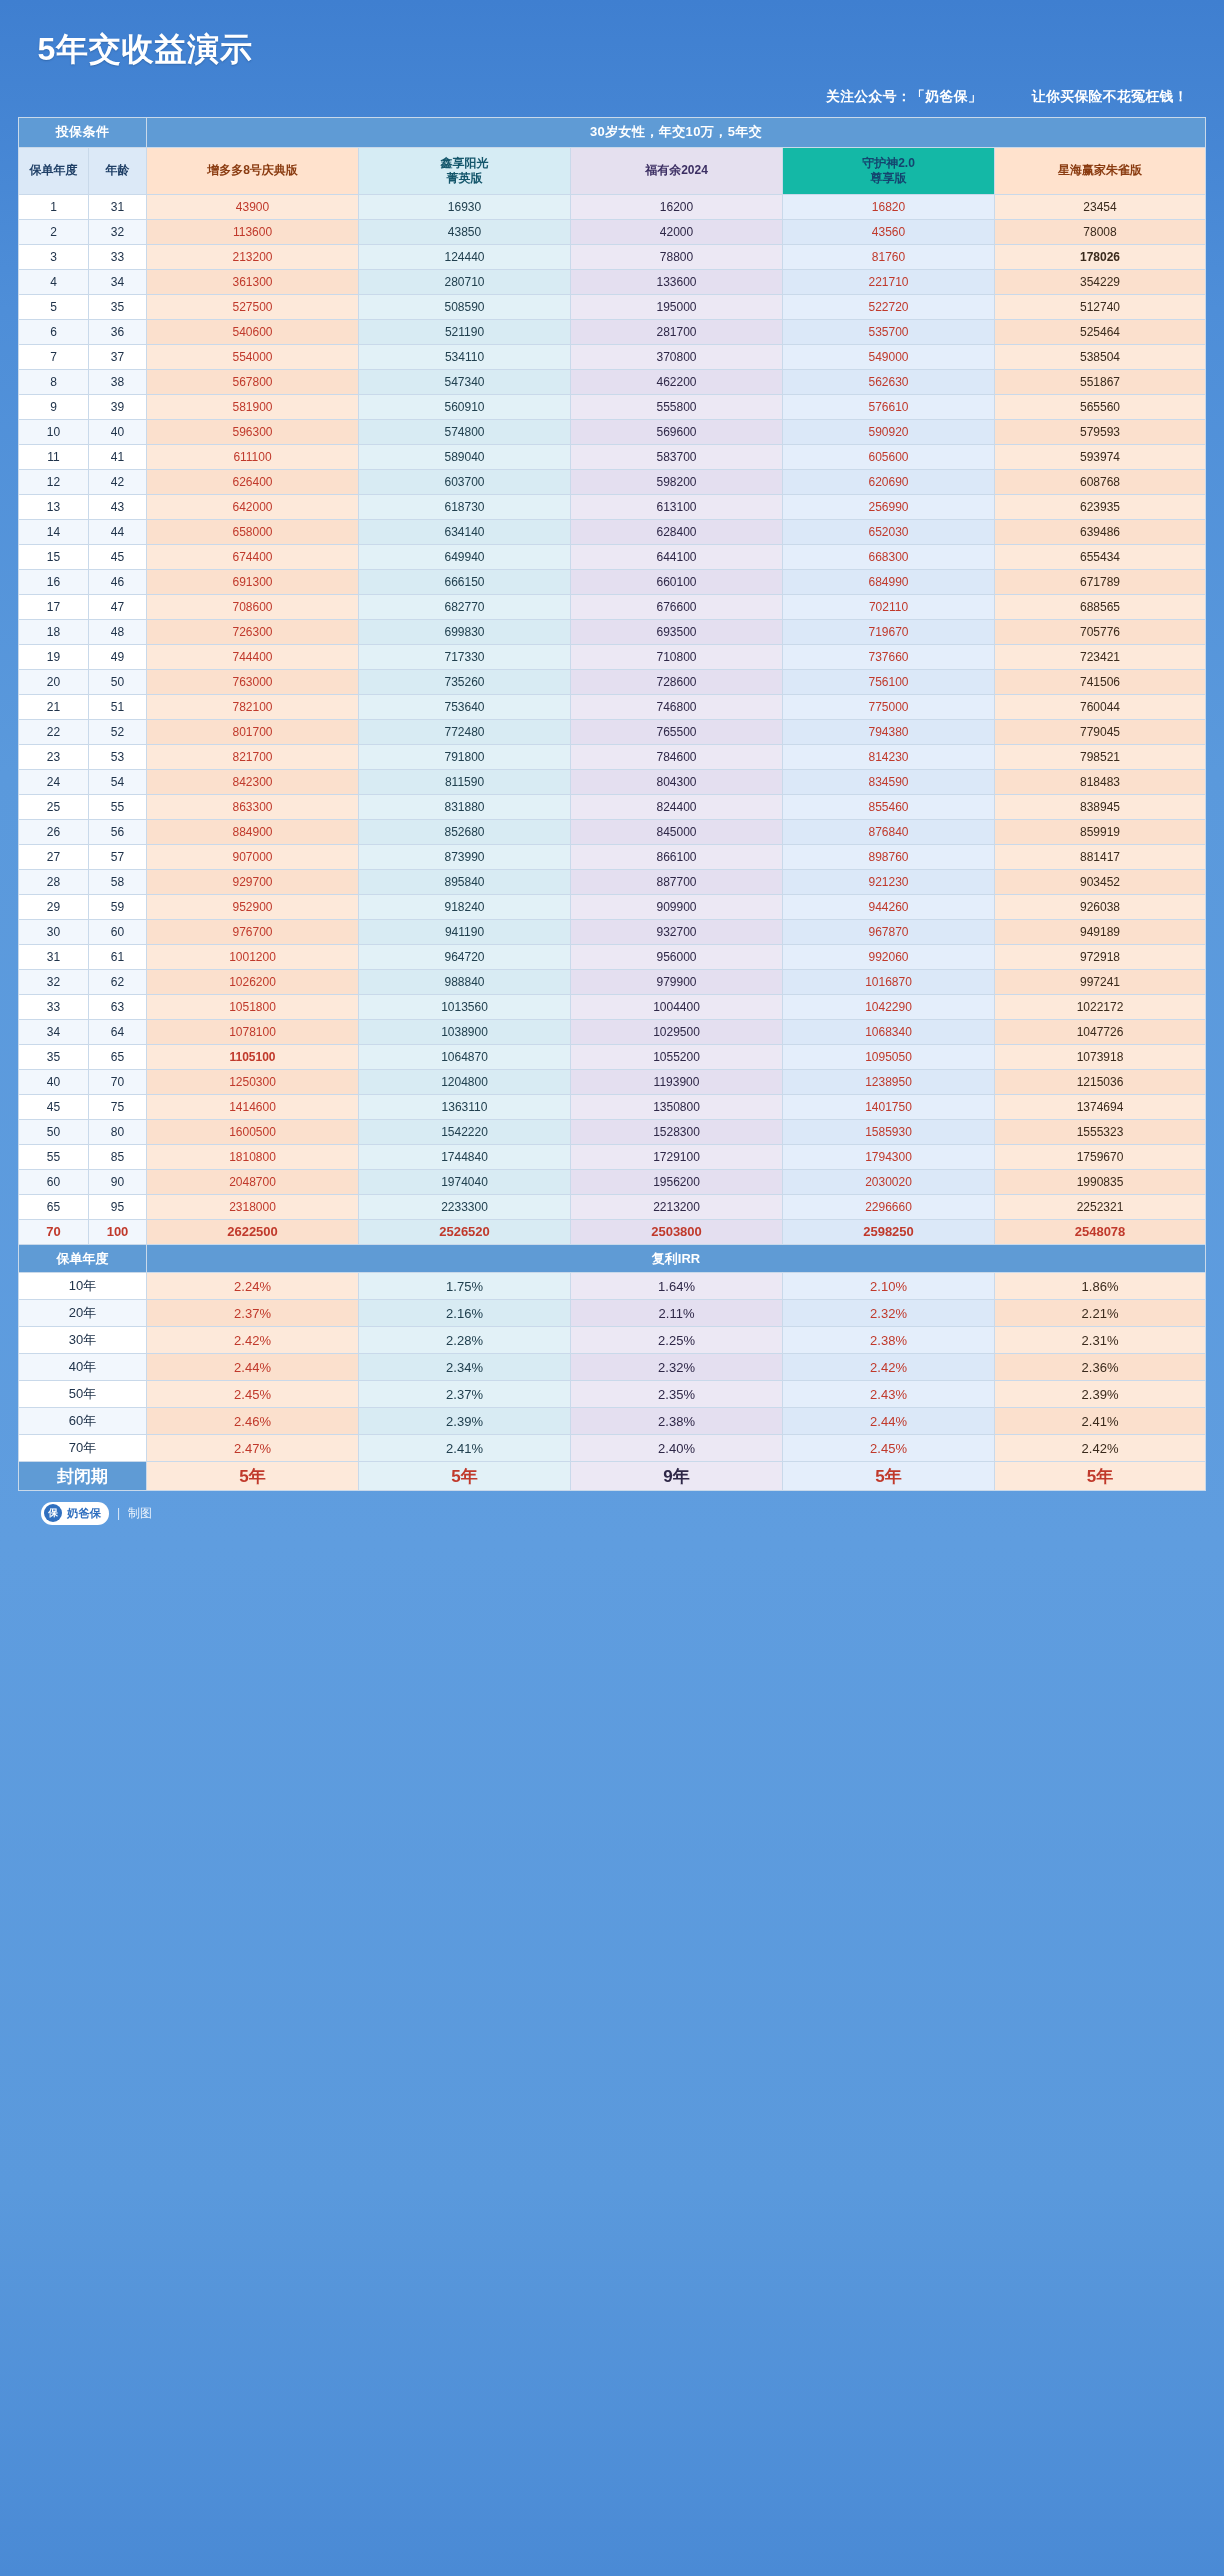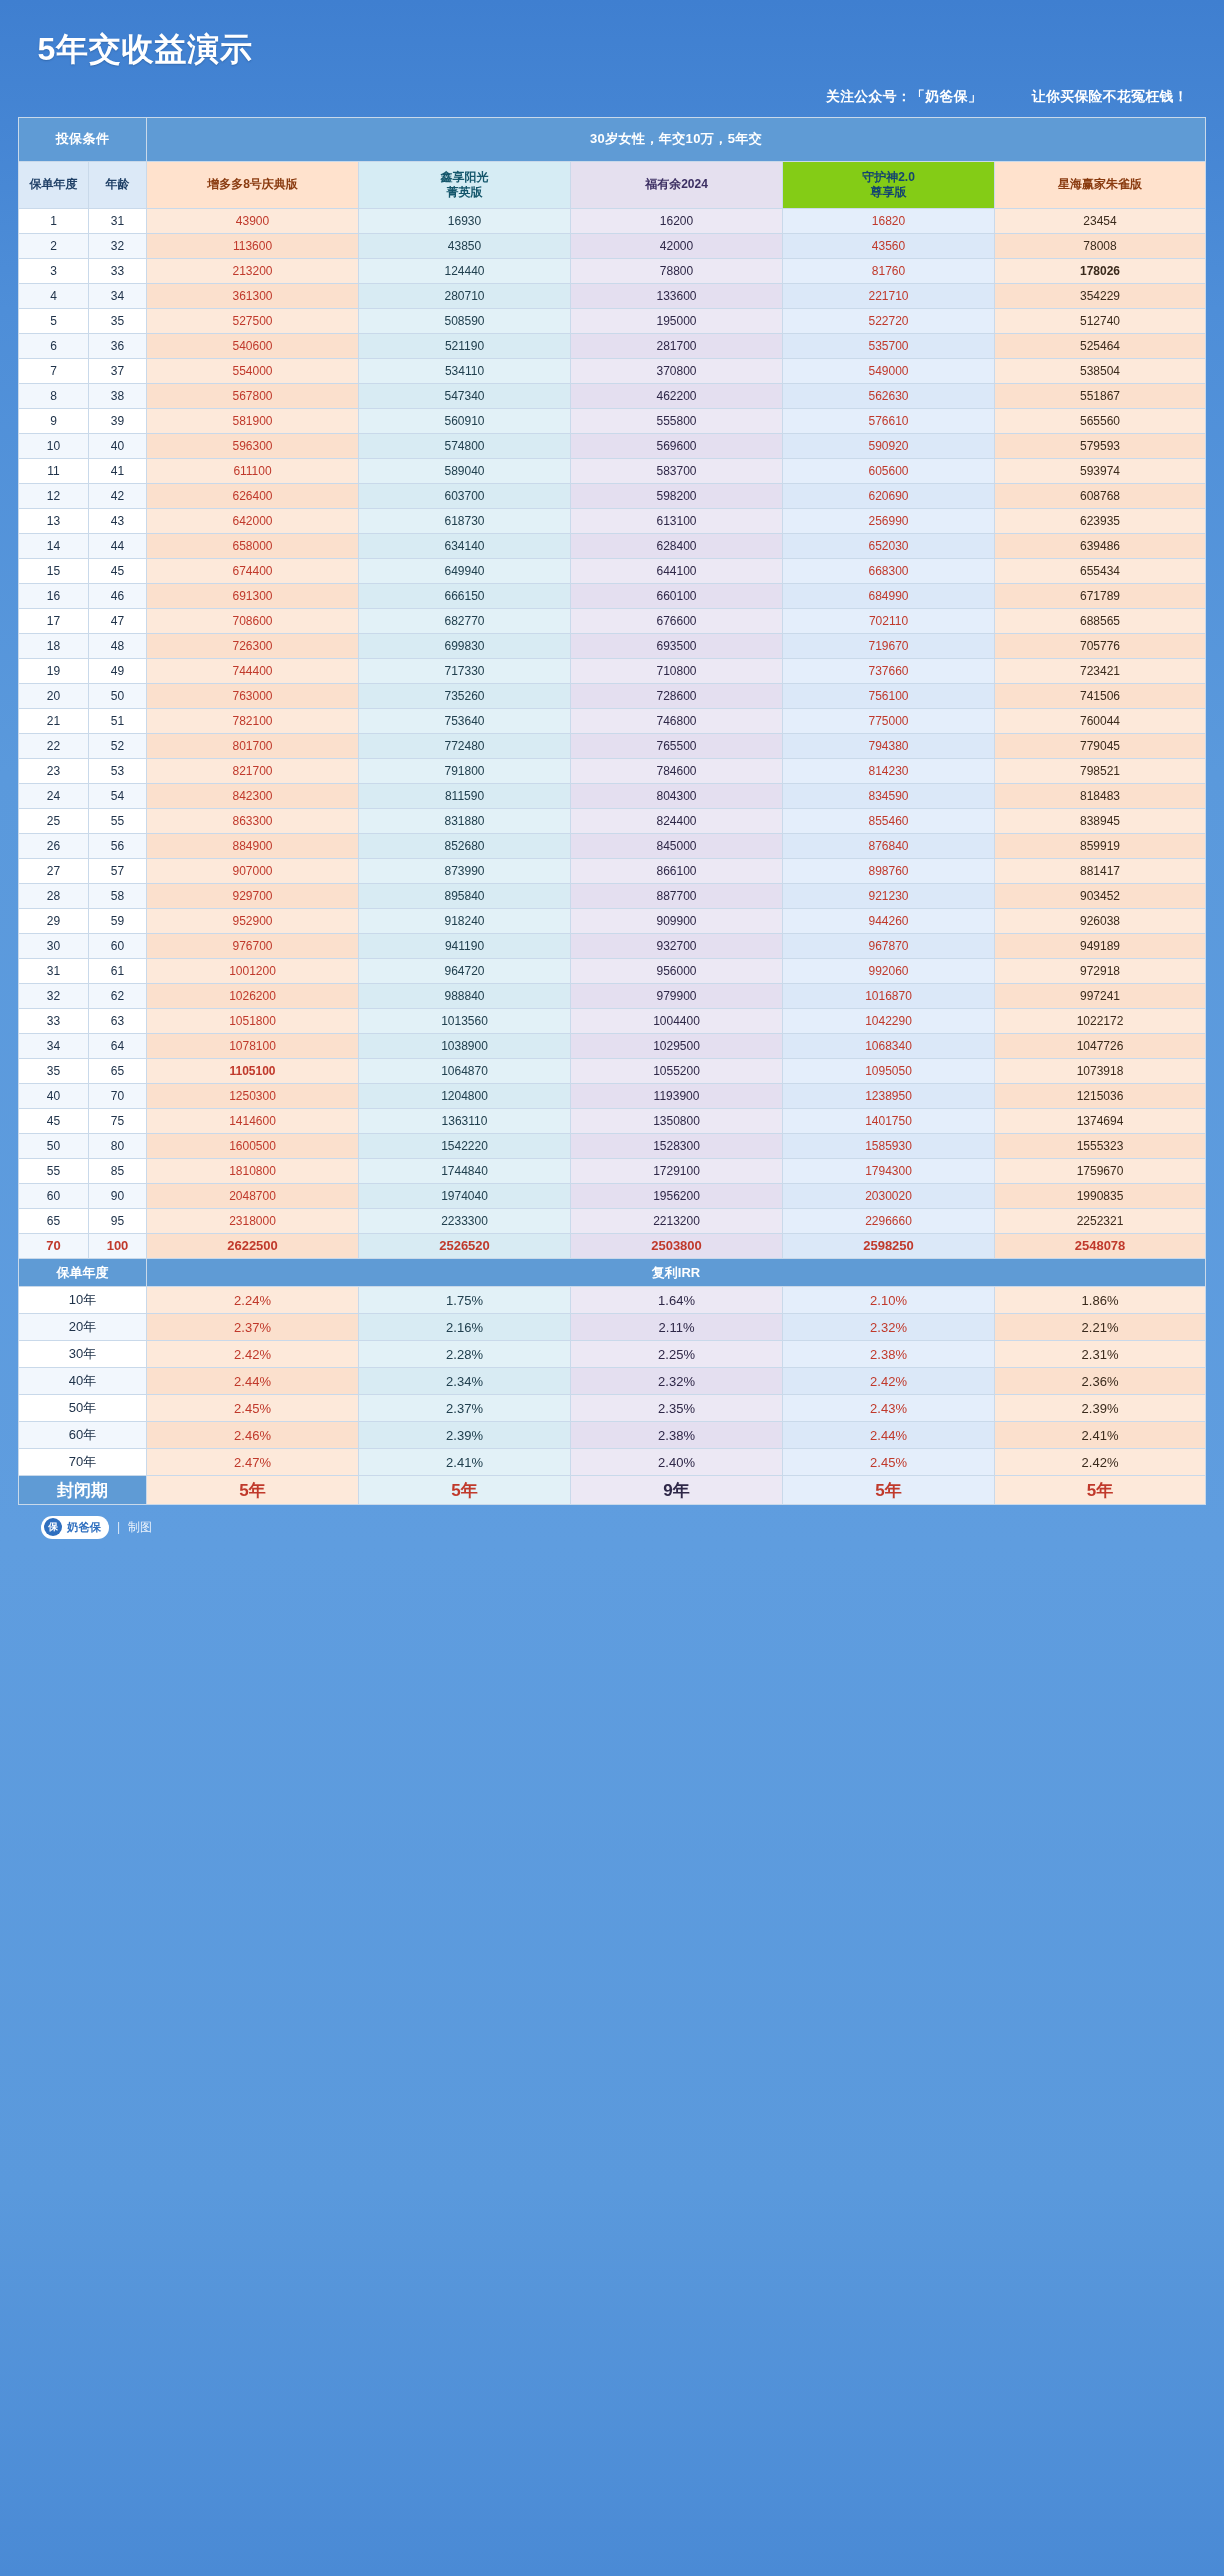--- a/index.html
+++ b/index.html
@@ -24,7 +24,7 @@
   td,th{border:0.8px solid #c9d9ea;padding:0;text-align:center;vertical-align:middle;}
 
   
-  .hdr-blue{background:#5f9bd5;color:#ffffff;font-size:13px;font-weight:bold;height:44px;letter-spacing:0.4px;}
+  .hdr-blue{background:#5f9bd5;color:#ffffff;font-size:13px;font-weight:bold;height:30px;letter-spacing:0.4px;}
   .hdr-sub{font-size:12px;font-weight:bold;height:47px;line-height:1.25;color:#1f3f66;}
   .h-c1{background:#dce9f7;}
   .h-c2{background:#dce9f7;}

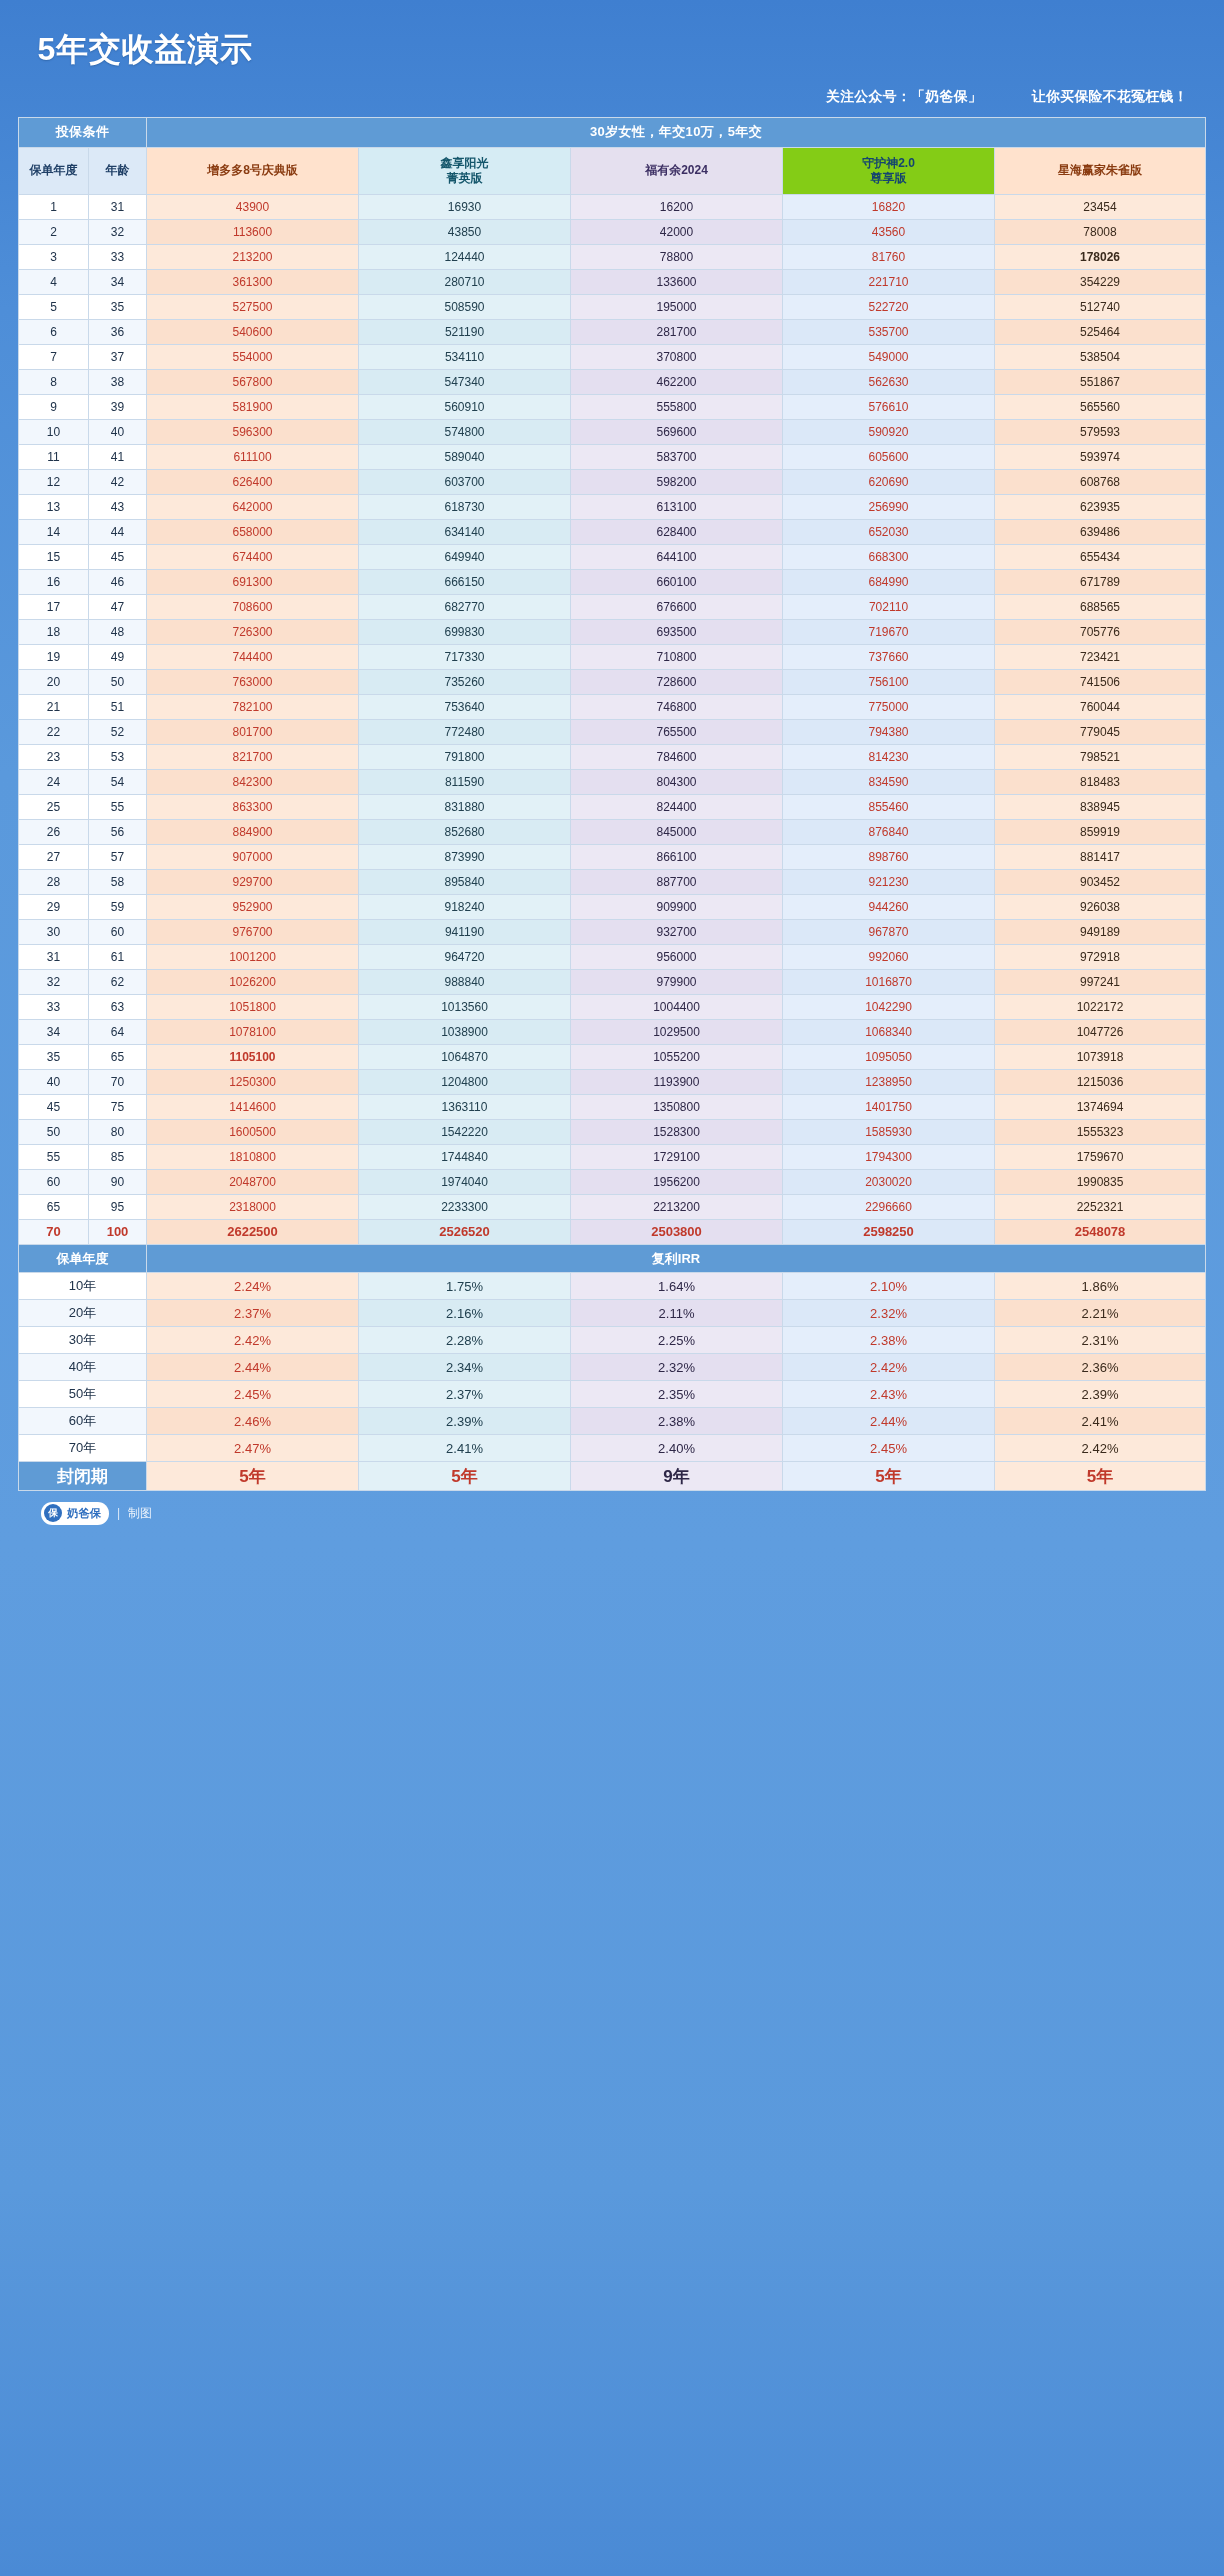--- a/index.html
+++ b/index.html
@@ -31,7 +31,7 @@
   .h-c3{background:#ffe2cd;color:#8a3b10;}
   .h-c4{background:#d6ecf4;color:#14566b;}
   .h-c5{background:#e5e0ef;color:#3c2f63;}
-  .h-c6{background:#84cc16;color:#14456f;}
+  .h-c6{background:#14b8a6;color:#14456f;}
   .h-c7{background:#ffe2cd;color:#8a3b10;}
 
   

